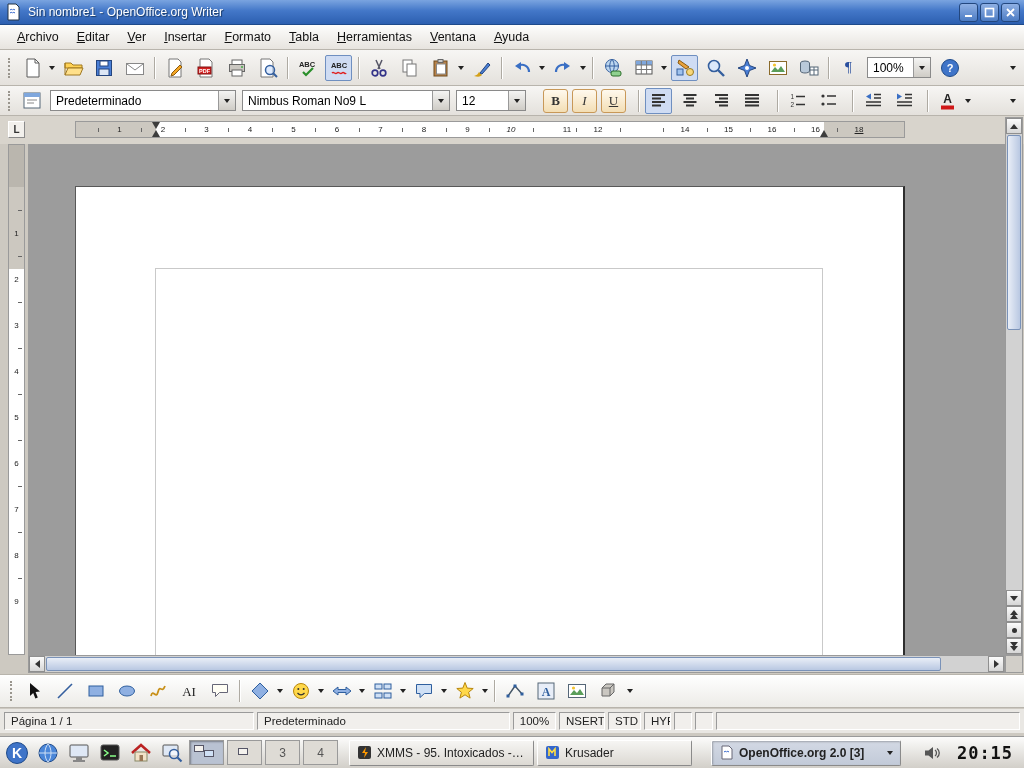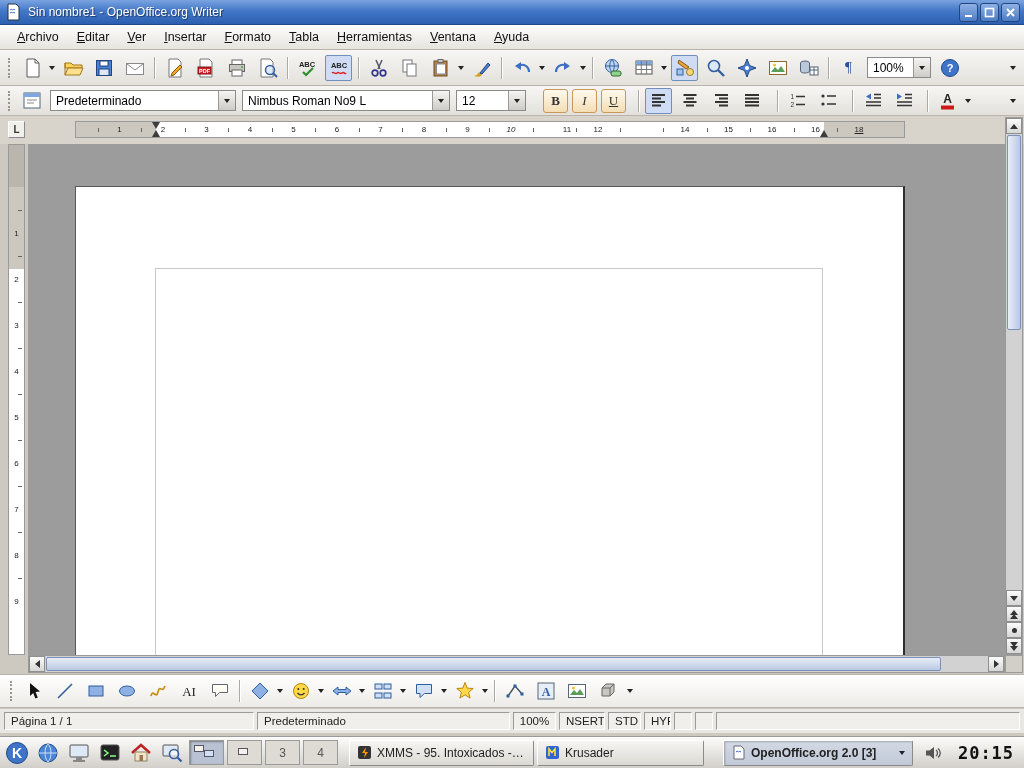--- a/index.html
+++ b/index.html
@@ -791,7 +791,7 @@
       </svg>
     <span class="tklabel">XMMS - 95. Intoxicados - Se</span>
   </span>
-  <span class="taskbtn" style="width:167px">
+  <span class="taskbtn" style="width:155px">
     <svg width="15" height="15" style="flex:none">
         <rect x="1" y="1" width="13" height="13" rx="2" fill="#36c"></rect>
         <path d="M4 11V4l3 3.5L10 4v7" fill="none" stroke="#fd4" stroke-width="1.6"></path>

